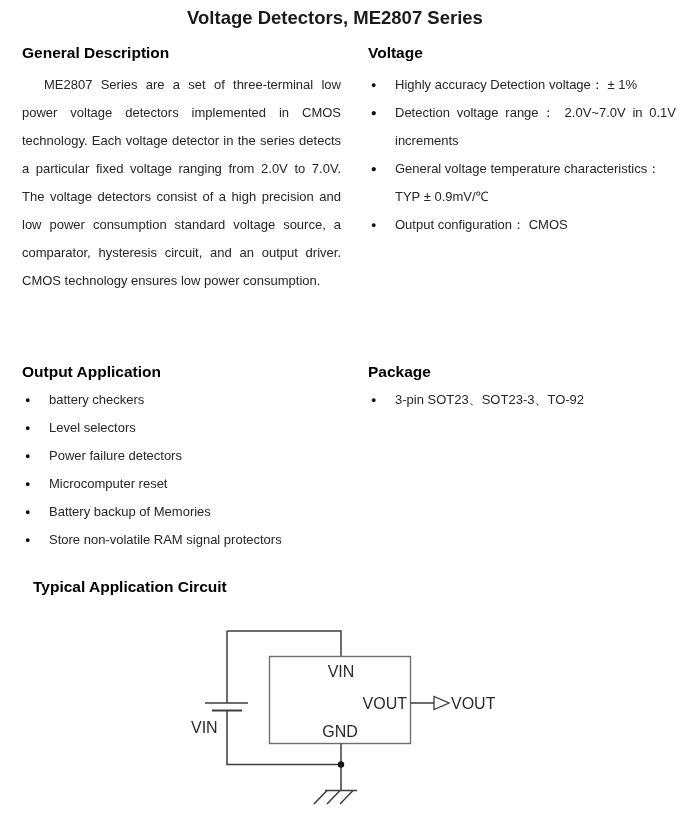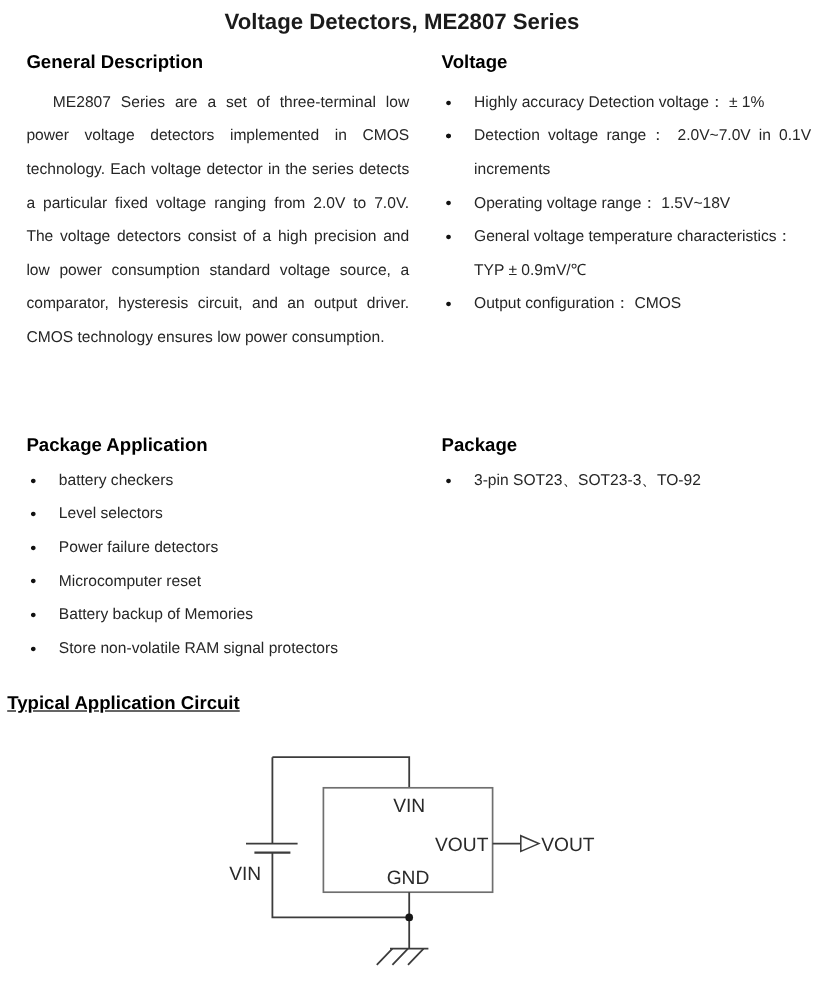--- a/index.html
+++ b/index.html
@@ -107,7 +107,6 @@
       </li>
       <li>
         <span class="bullet">●</span>
-        <span>Operating voltage range： 1.5V~18V</span>
       </li>
       <li>
         <span class="bullet">●</span>

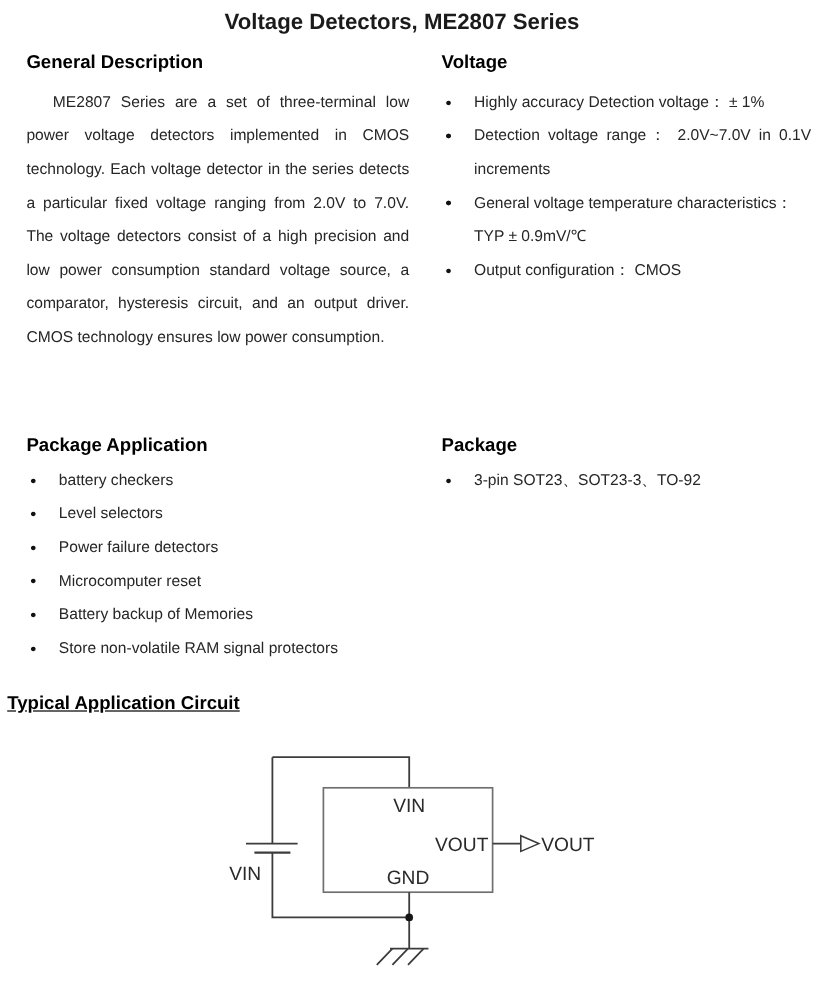--- a/index.html
+++ b/index.html
@@ -121,7 +121,7 @@
   </section>
 
   <section class="col col-l row2">
-    <h2 class="sec-heading">Package Application</h2>
+    <h2 class="sec-heading">Output Application</h2>
     <ul class="blist">
       <li>
         <span class="bullet">●</span>

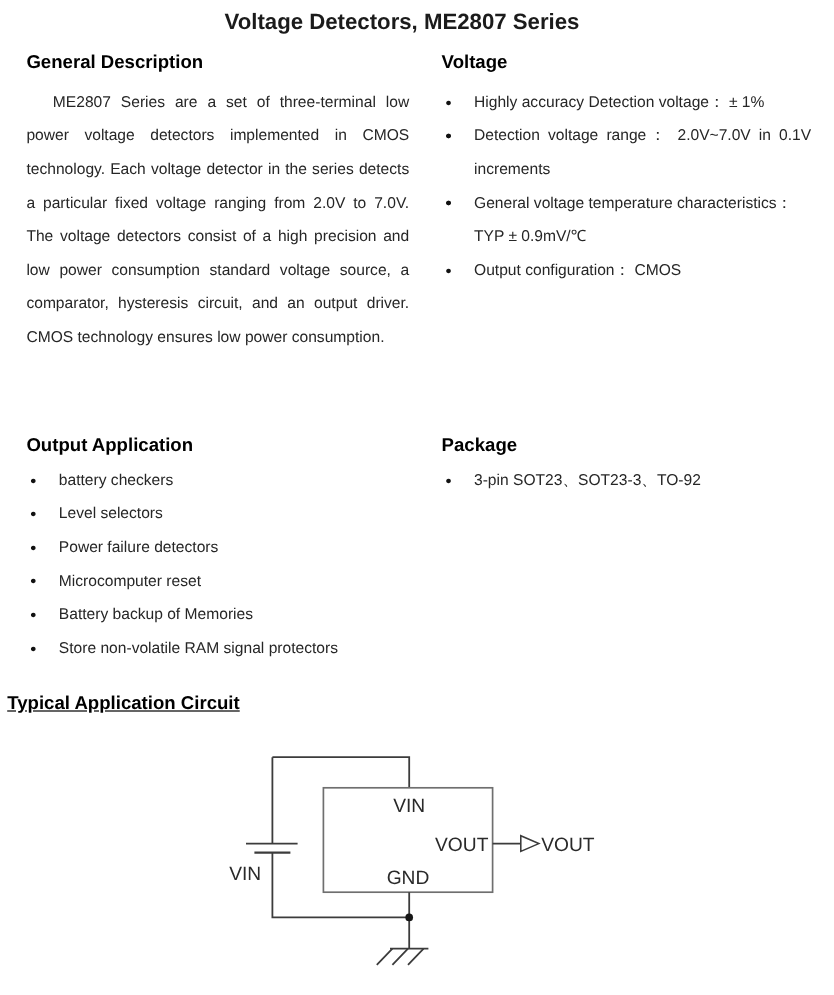--- a/index.html
+++ b/index.html
@@ -62,9 +62,8 @@
   }
   .circuit-heading {
     position: absolute;
-    left: 6px;
+    left: 33px;
     top: 578px;
-    text-decoration: underline;
   }
   svg.circuit {
     position: absolute;

